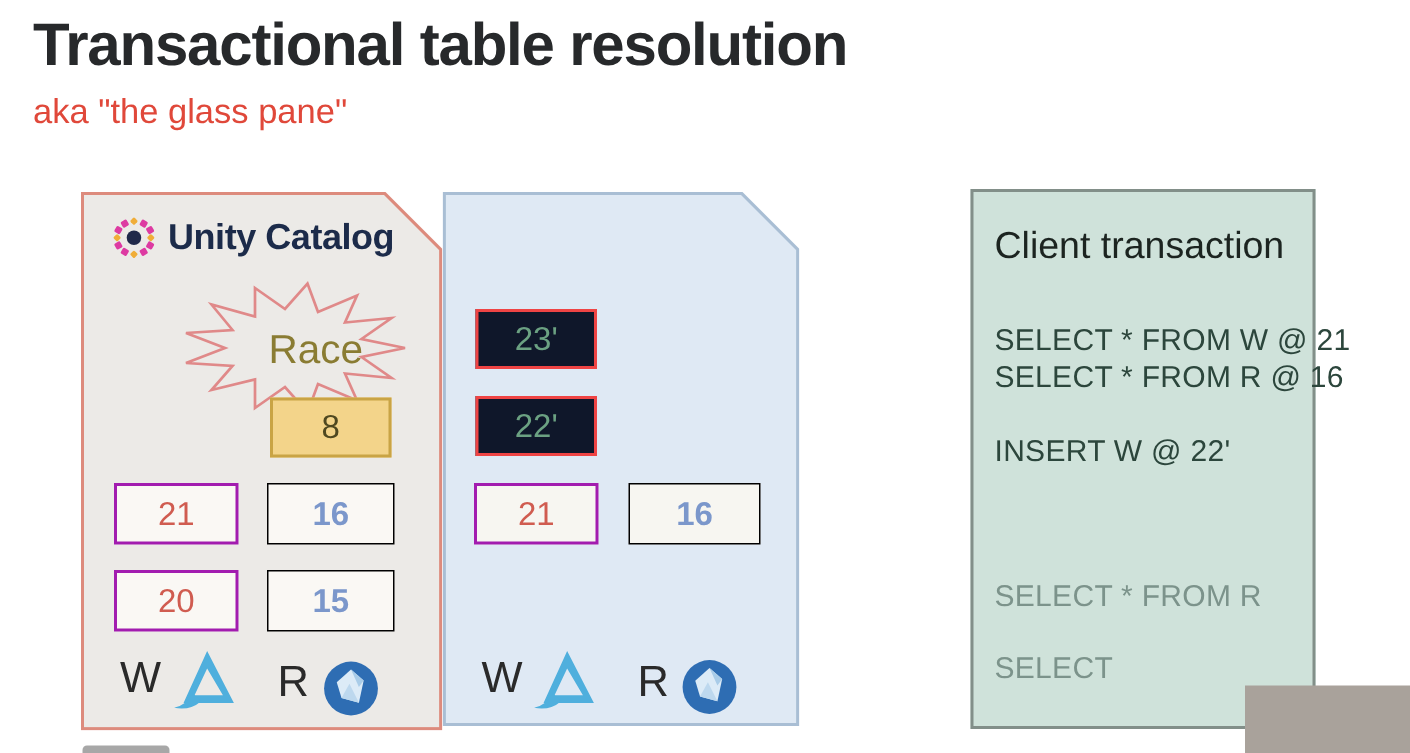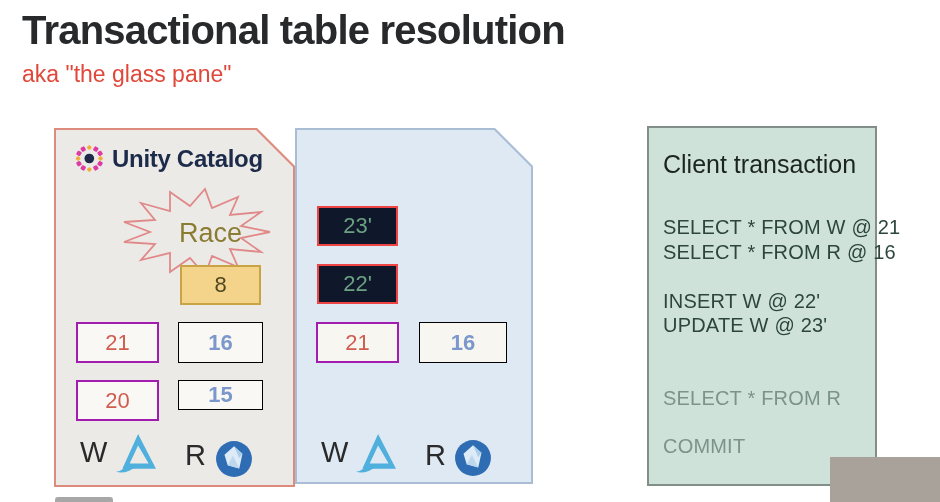--- a/index.html
+++ b/index.html
@@ -176,7 +176,6 @@
     <div class="sql" style="top:113px;">SELECT * FROM R @ 16</div>
 
     <div class="sql" style="top:162px;">INSERT W @ 22'</div>
-    <div class="sql" style="top:186px;">UPDATE W @ 23'</div>
 
     <div class="sql muted" style="top:259px;">SELECT * FROM R</div>
 

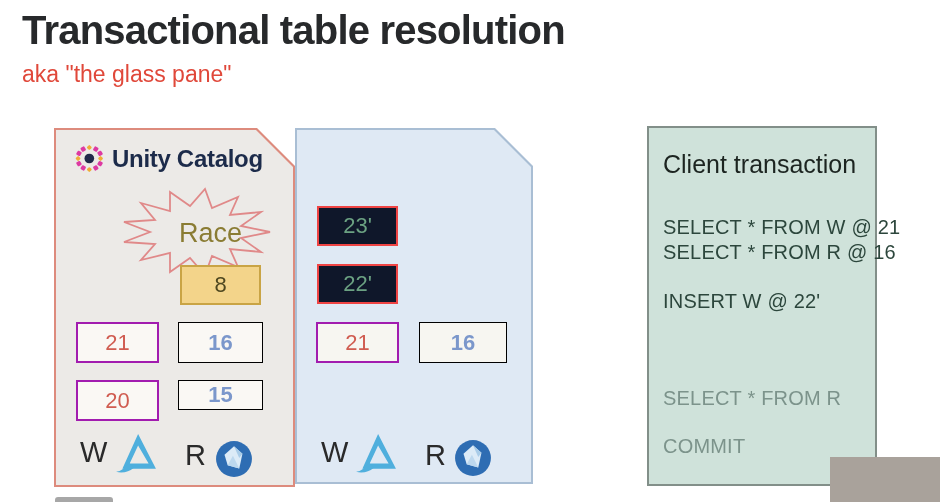--- a/index.html
+++ b/index.html
@@ -129,7 +129,7 @@
     <div class="vbox red" style="left:22px;  top:194px; width:83px; height:41px;">21</div>
     <div class="vbox blue" style="left:124px; top:194px; width:85px; height:41px;">16</div>
     <div class="vbox red" style="left:22px;  top:252px; width:83px; height:41px;">20</div>
-    <div class="vbox blue" style="left:124px; top:252px; width:85px; height:30px;">15</div>
+    <div class="vbox blue" style="left:124px; top:252px; width:85px; height:41px;">15</div>
 
     <span class="wr-label" style="left:26px; top:308px;">W</span>
     <svg class="wr-icon" style="left:61px; top:305px;" width="42" height="42" viewBox="0 0 40 40">

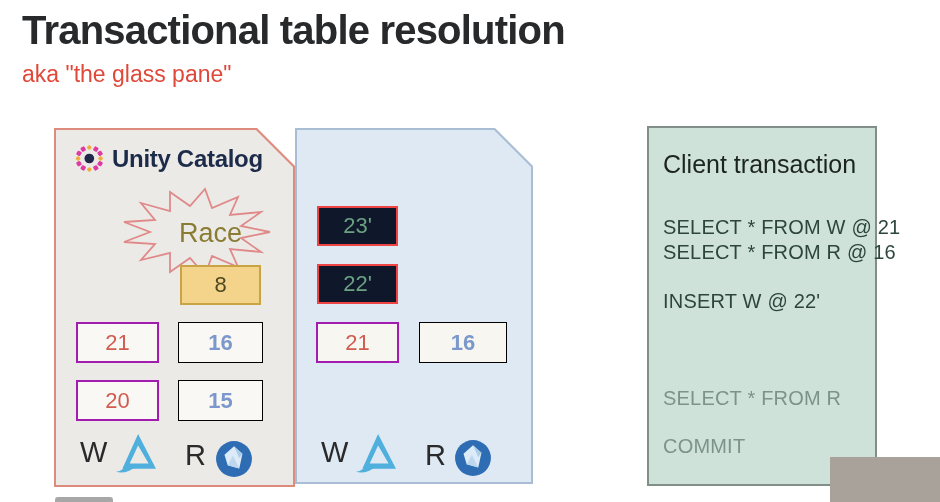--- a/index.html
+++ b/index.html
@@ -179,7 +179,7 @@
 
     <div class="sql muted" style="top:259px;">SELECT * FROM R</div>
 
-    <div class="sql muted" style="top:307px;">COMMIT</div>
+    <div class="sql muted" style="top:307px;">SELECT</div>
   </div>
 
   <div class="gray-overlay"></div>

